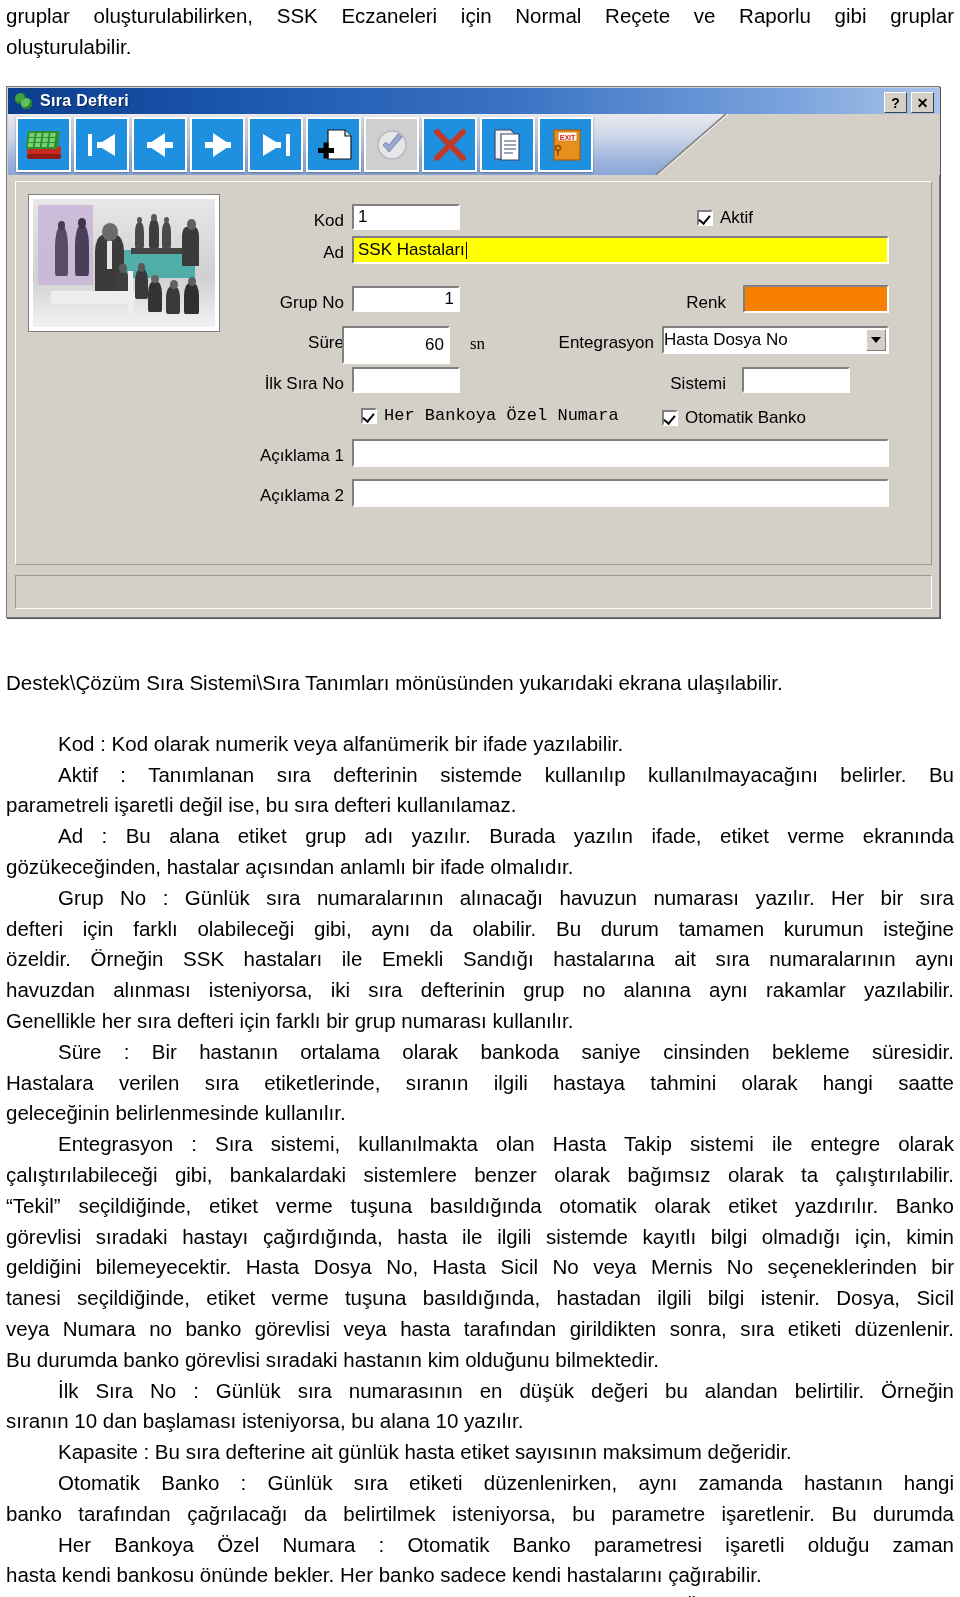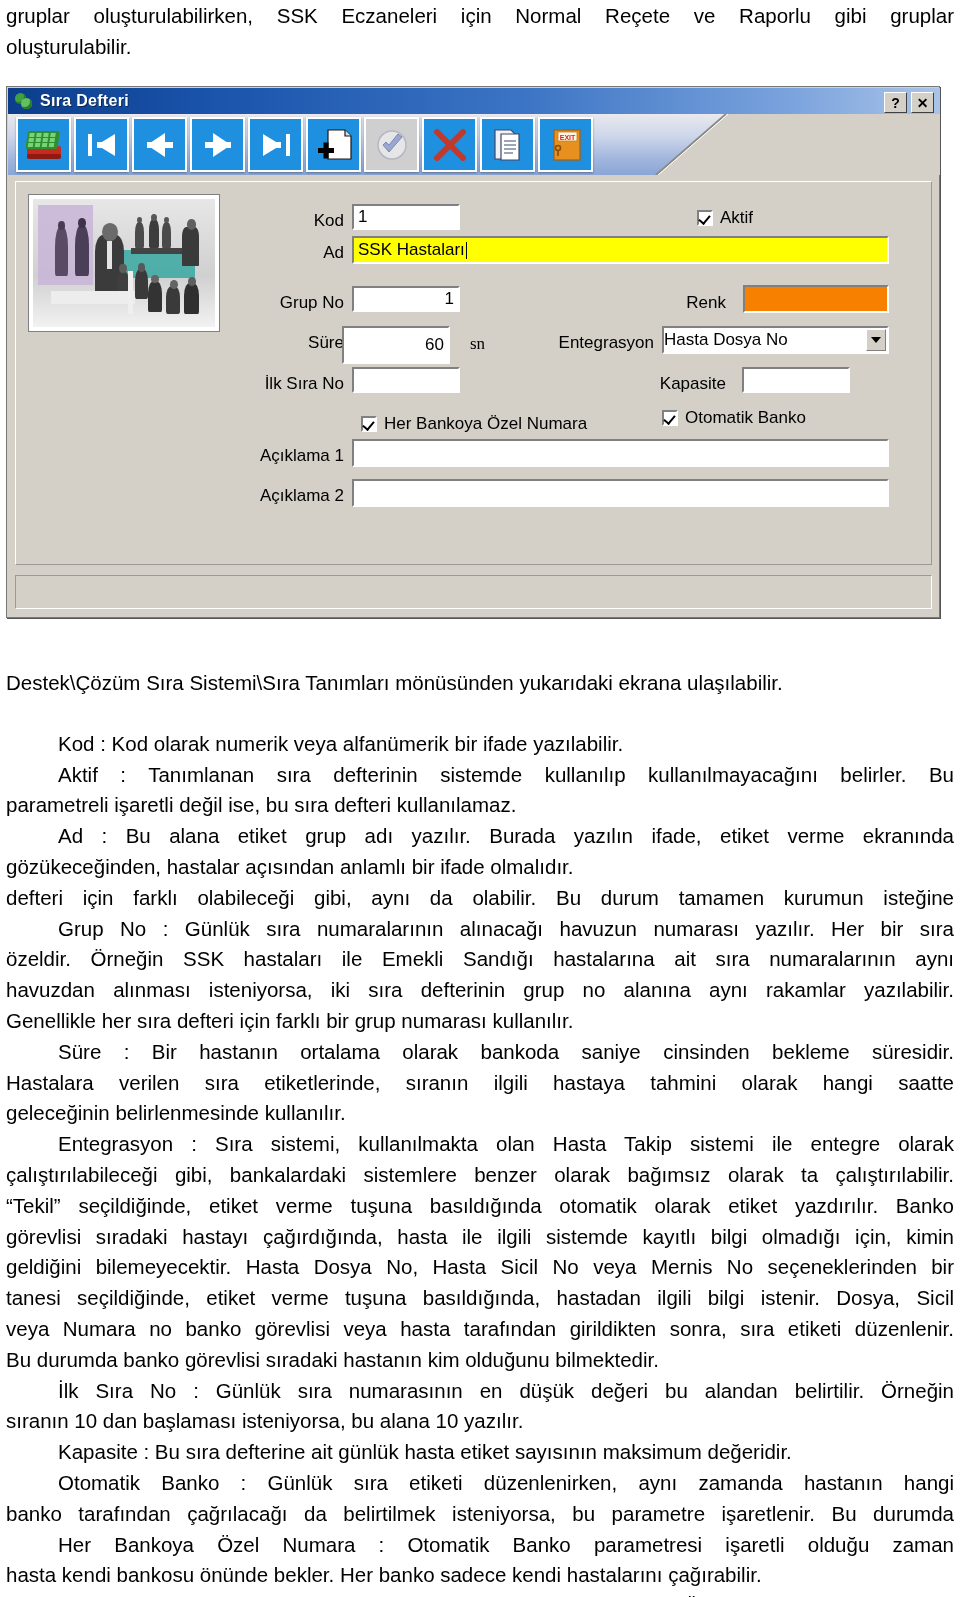--- a/index.html
+++ b/index.html
@@ -521,7 +521,7 @@
         </span>
     </div>
 
-    <div class="fld-label" style="left:592px; top:193px; width:118px;">Kapasite</div>
+    <div class="fld-label" style="left:592px; top:193px; width:118px;">Sistemi</div>
     <div class="tbox" style="left:726px; top:185px; width:108px; height:26px;"></div>
 
     <div class="chkrow" style="left:646px; top:226px;justify-content:flex-end;">

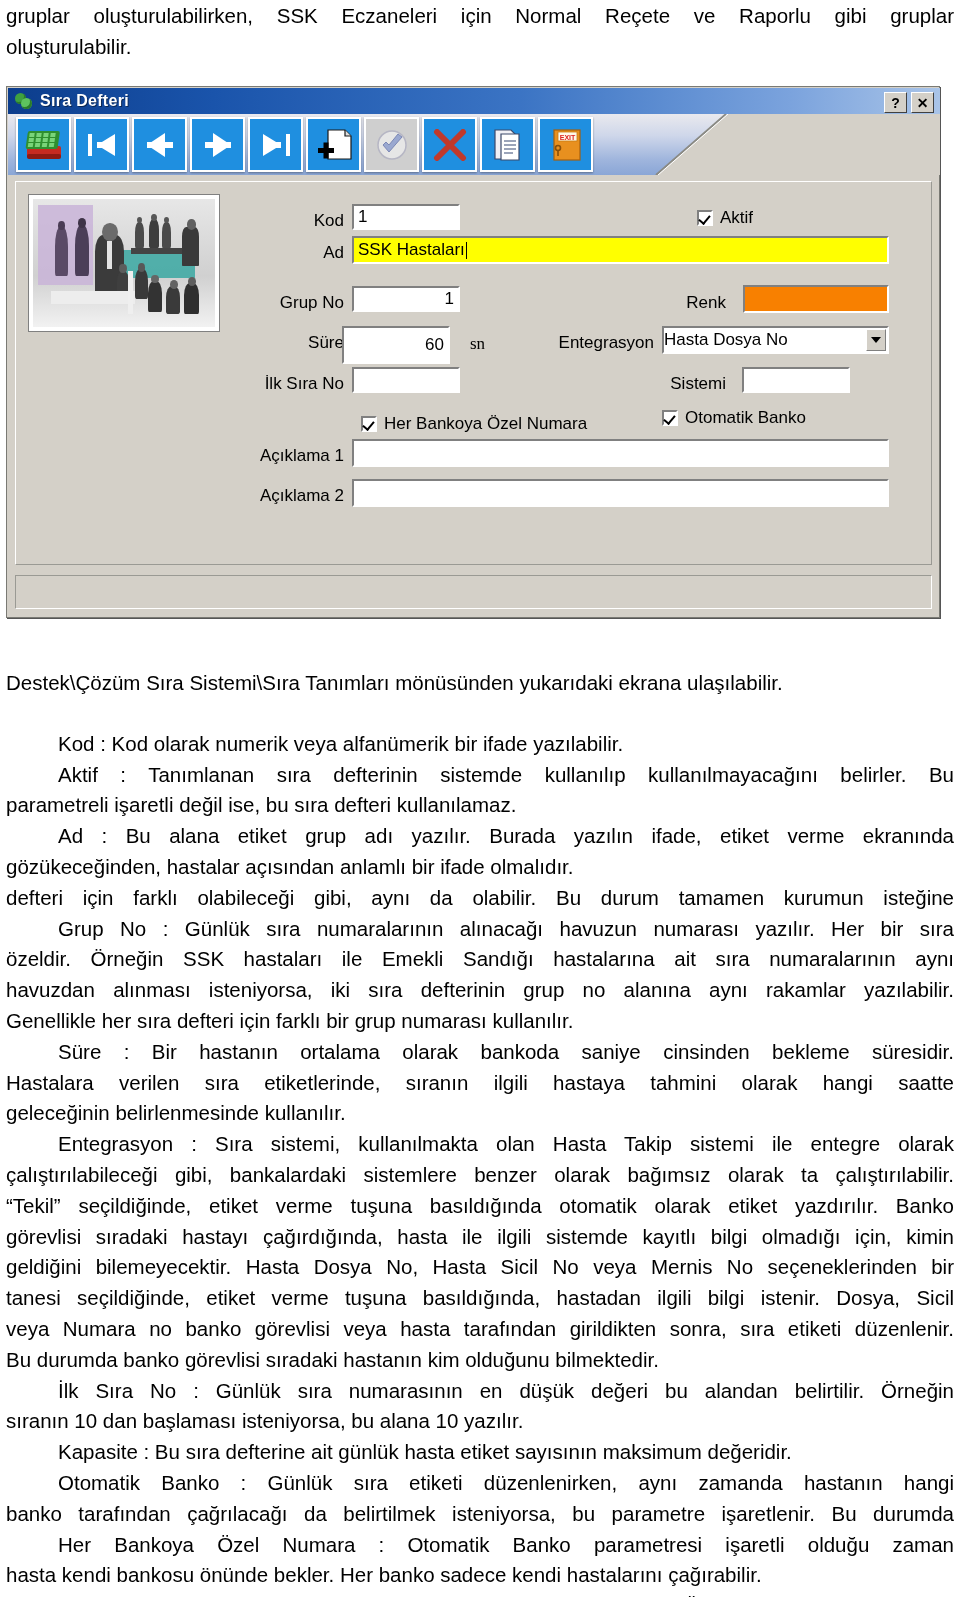--- a/index.html
+++ b/index.html
@@ -494,7 +494,7 @@
     <div class="fld-label" style="left:188px; top:193px; width:140px;">İlk Sıra No</div>
     <div class="tbox" style="left:336px; top:185px; width:108px; height:26px;"></div>
 
-    <div class="chkrow" style="left:345px; top:232px;">
+    <div class="chkrow" style="left:345px; top:224px;font-family:Liberation Mono, monospace;">
       <span class="chk"></span>
       <span>Her Bankoya Özel Numara</span>
     </div>

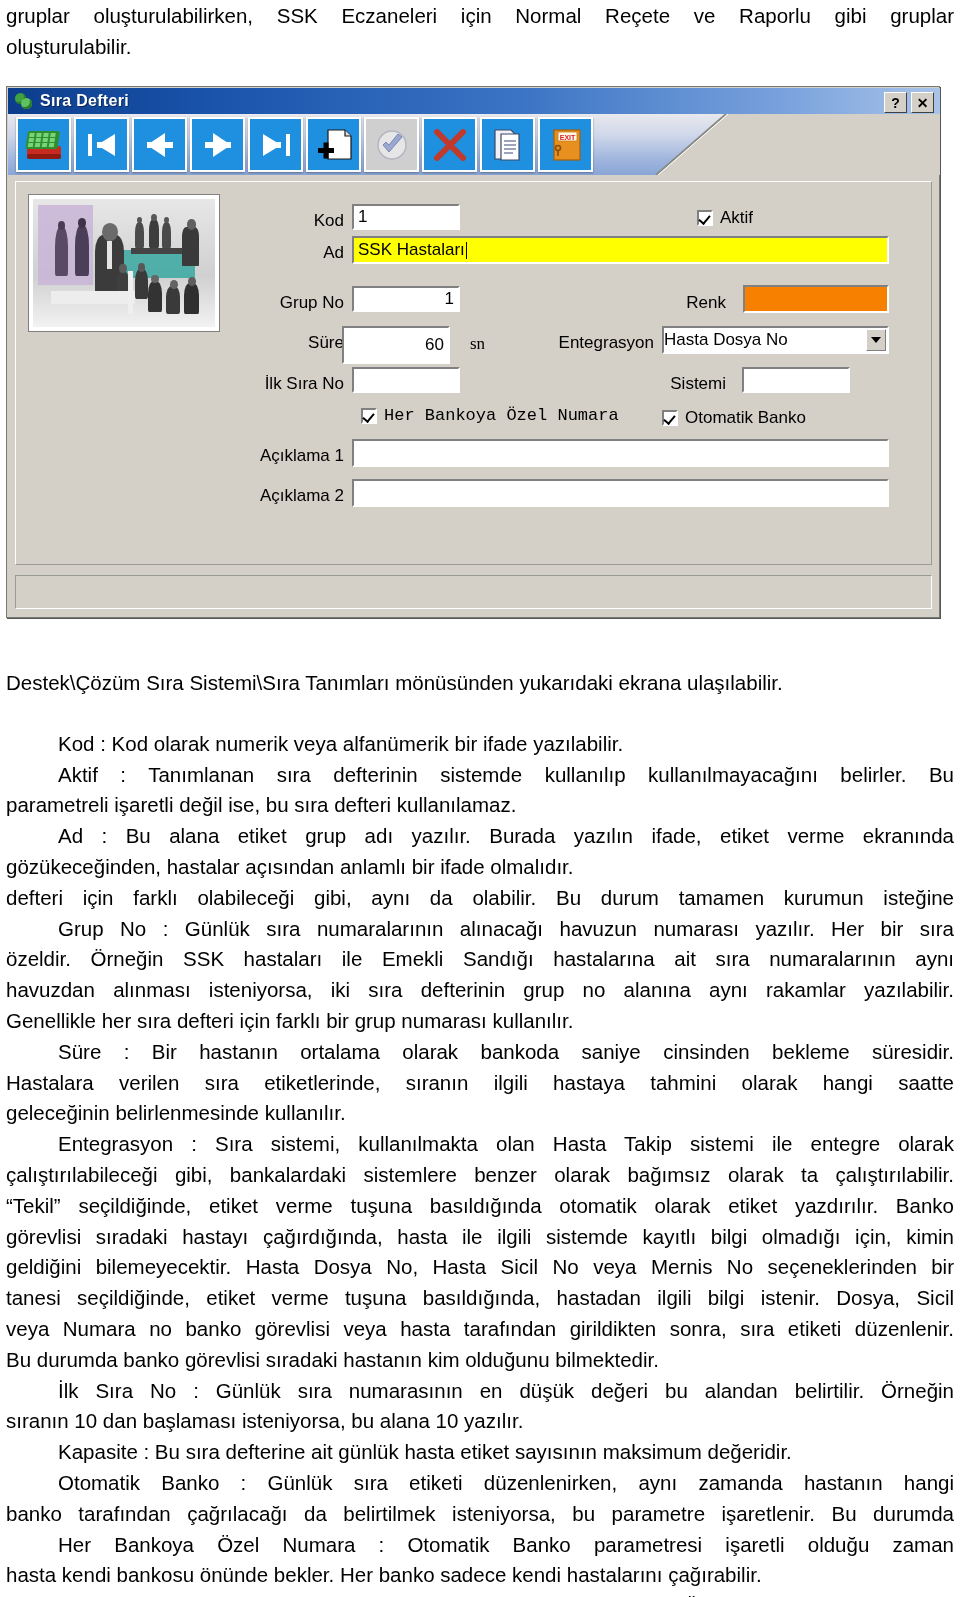--- a/index.html
+++ b/index.html
@@ -543,8 +543,8 @@
   <span class="line">parametreli işaretli değil ise, bu sıra defteri kullanılamaz.</span>
   <span class="line indent-just just">Ad : Bu alana etiket grup adı yazılır. Burada yazılın ifade, etiket verme ekranında</span>
   <span class="line">gözükeceğinden, hastalar açısından anlamlı bir ifade olmalıdır.</span>
+  <span class="line indent-just just">Grup No : Günlük sıra numaralarının alınacağı havuzun numarası yazılır. Her bir sıra</span>
   <span class="line just">defteri için farklı olabileceği gibi, aynı da olabilir. Bu durum tamamen kurumun isteğine</span>
-  <span class="line indent-just just">Grup No : Günlük sıra numaralarının alınacağı havuzun numarası yazılır. Her bir sıra</span>
   <span class="line just">özeldir. Örneğin SSK hastaları ile Emekli Sandığı hastalarına ait sıra numaralarının aynı</span>
   <span class="line just">havuzdan alınması isteniyorsa, iki sıra defterinin grup no alanına aynı rakamlar yazılabilir.</span>
   <span class="line">Genellikle her sıra defteri için farklı bir grup numarası kullanılır.</span>

